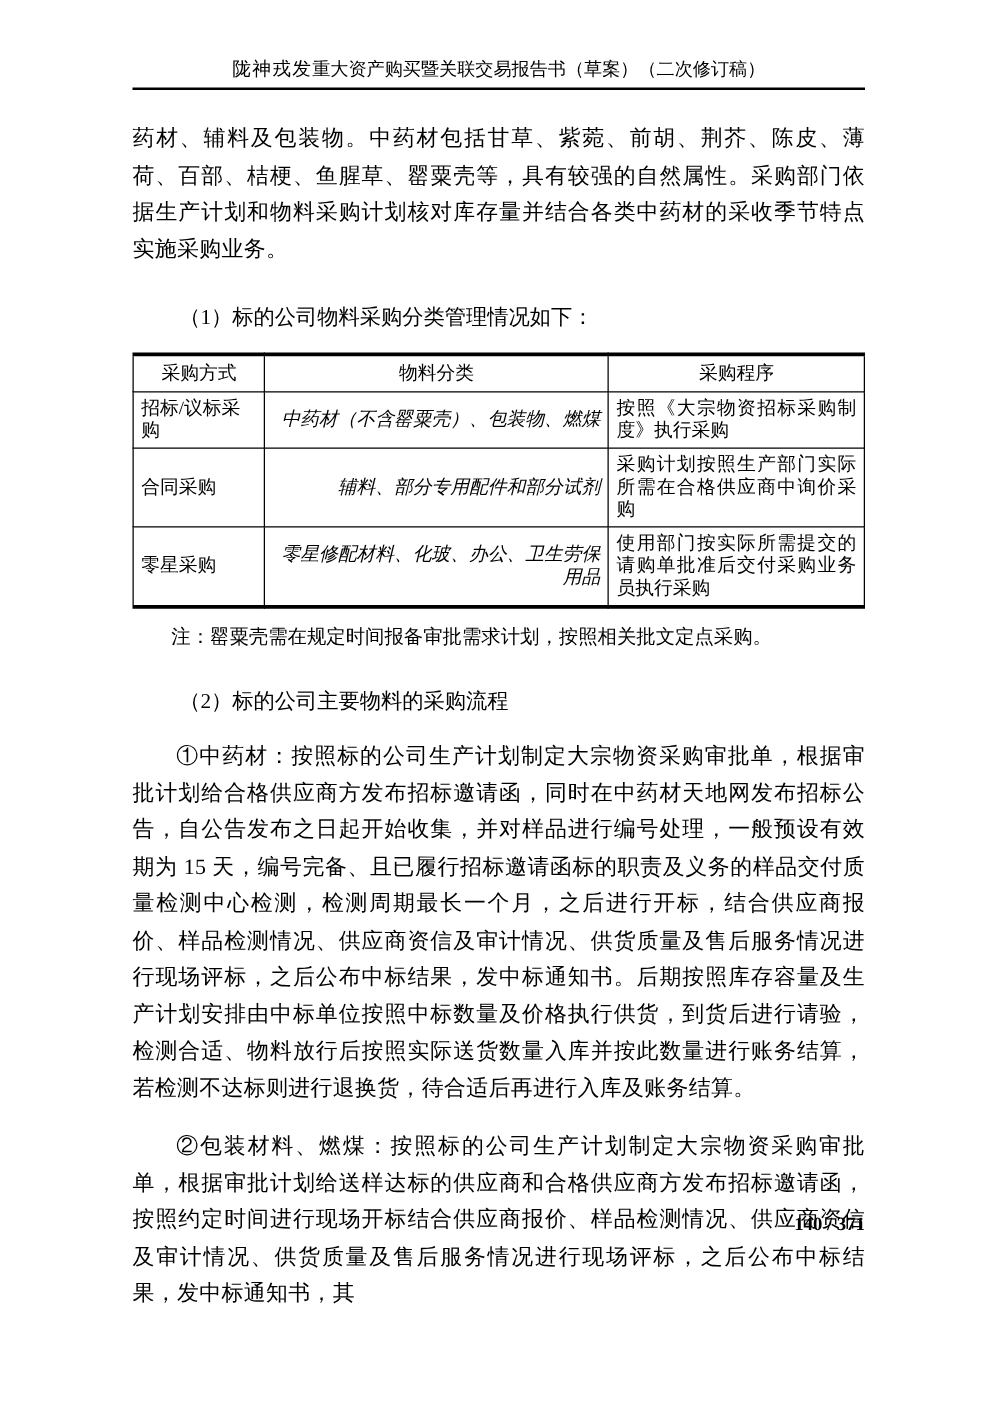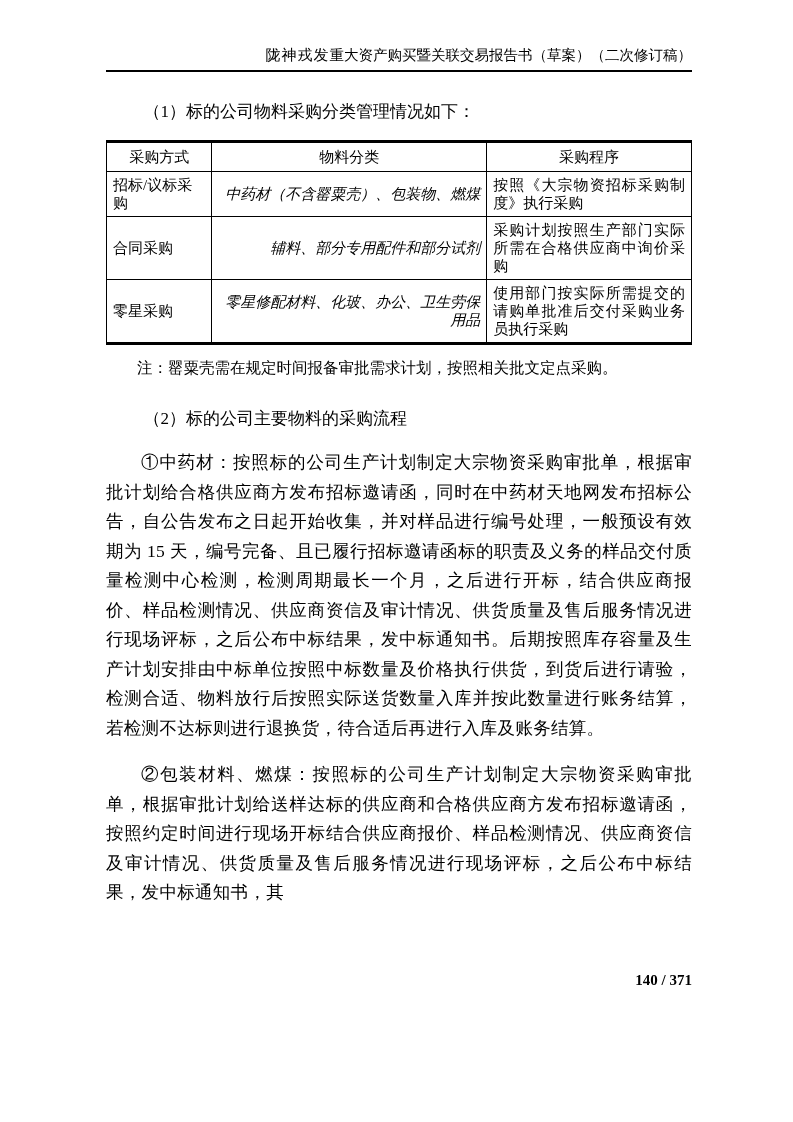--- a/index.html
+++ b/index.html
@@ -20,7 +20,7 @@
   }
   .header {
     display: flex;
-    justify-content: flex-end;
+    justify-content: center;
     align-items: flex-end;
     border-bottom: 2px solid #000;
     padding-bottom: 5px;

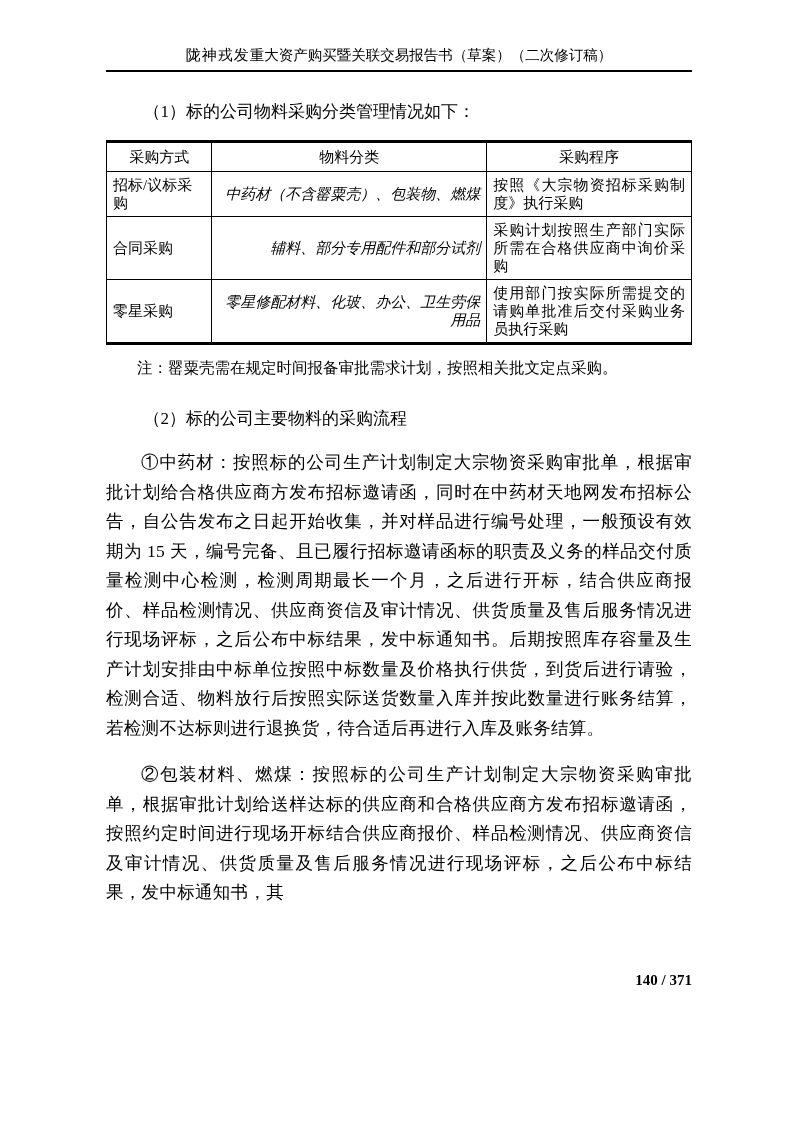--- a/index.html
+++ b/index.html
@@ -113,6 +113,7 @@
     <span class="doc-title">重大资产购买暨关联交易报告书（草案）（二次修订稿）</span>
   </div>
 
+  <p class="body-para">药材、辅料及包装物。中药材包括甘草、紫菀、前胡、荆芥、陈皮、薄荷、百部、桔梗、鱼腥草、罂粟壳等，具有较强的自然属性。采购部门依据生产计划和物料采购计划核对库存量并结合各类中药材的采收季节特点实施采购业务。</p>
 
 
   <p class="heading">（1）标的公司物料采购分类管理情况如下：</p>

